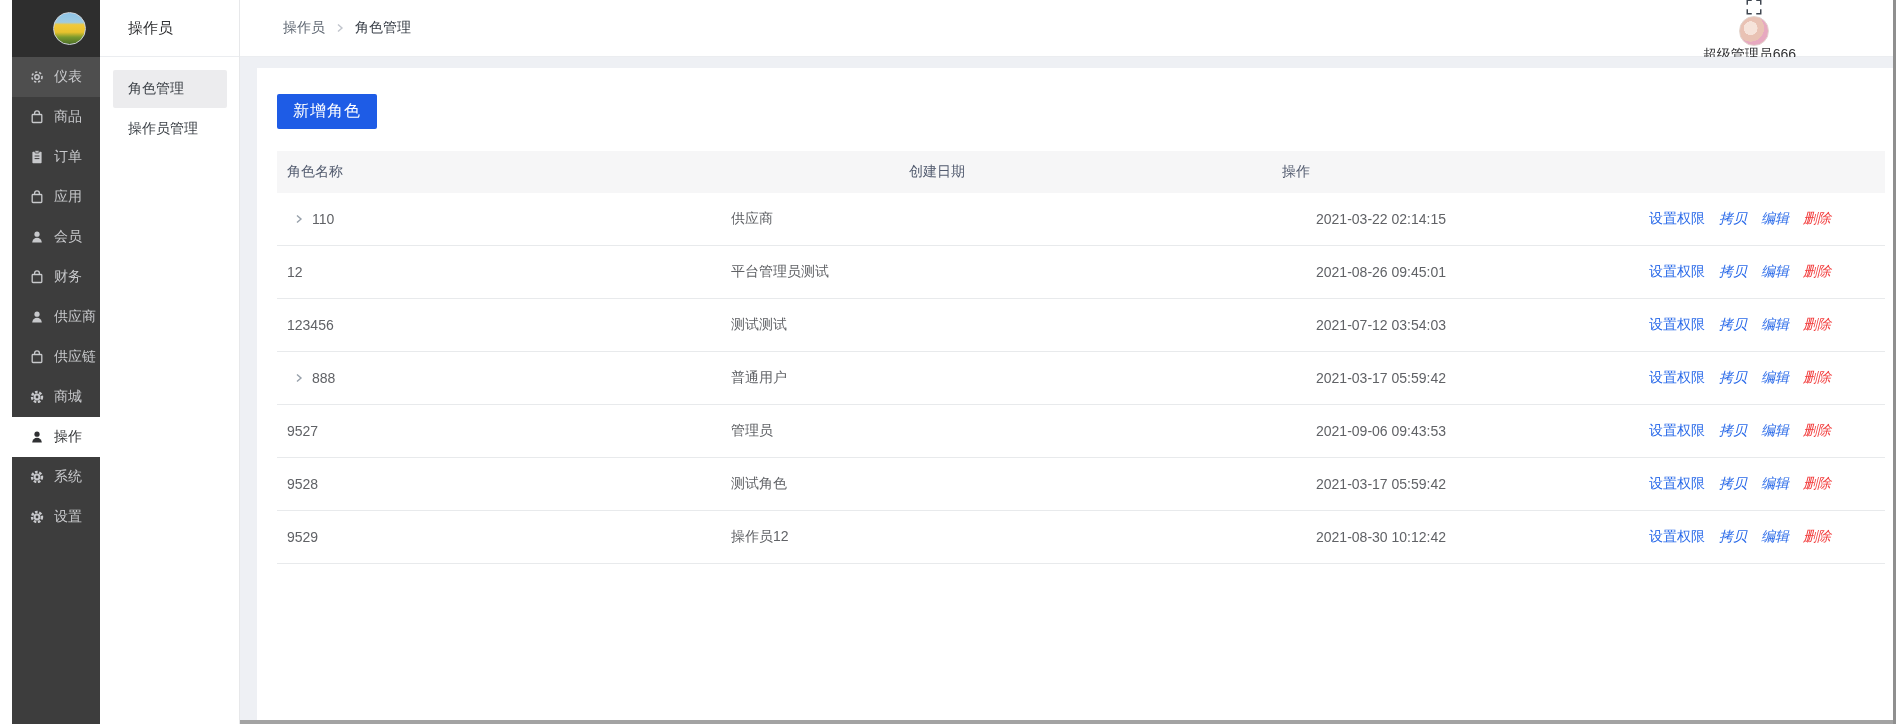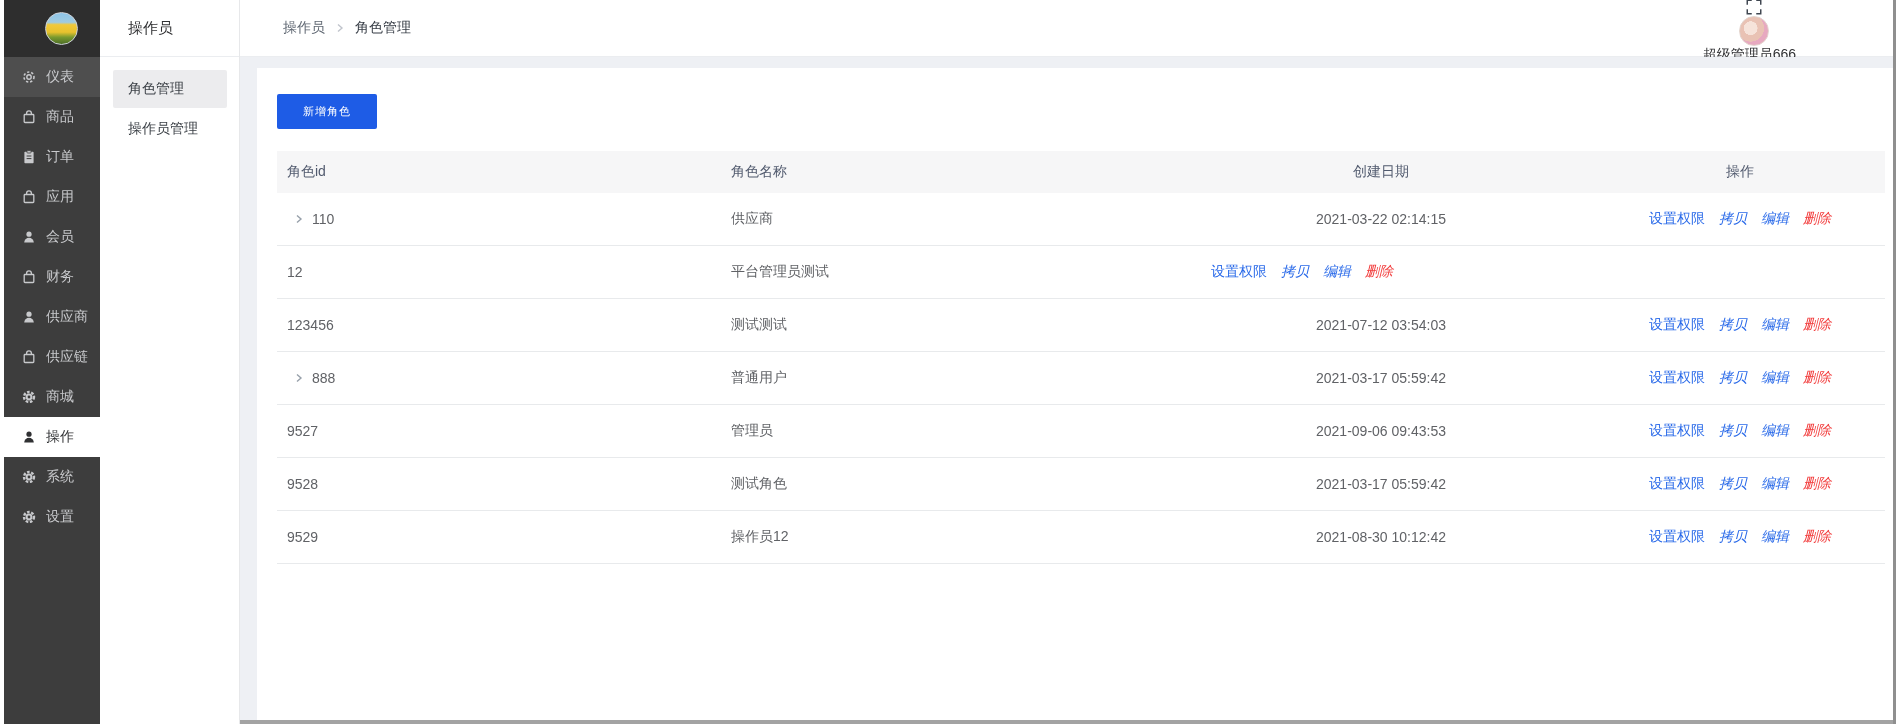--- a/index.html
+++ b/index.html
@@ -14,7 +14,7 @@
   #app{position:relative;width:1896px;height:724px;overflow:hidden;background:#fff;}
 
   
-  .sidebar{position:absolute;left:4px;top:0;width:114px;height:724px;background:var(--sidebar-bg);}
+  .sidebar{position:absolute;left:12px;top:0;width:114px;height:724px;background:var(--sidebar-bg);}
   .logo-area{height:57px;background:var(--sidebar-top);display:flex;align-items:center;justify-content:center;}
   .logo{width:33px;height:33px;border-radius:50%;border:1px solid #cfd4d9;
         background:linear-gradient(to bottom,#8ec4e8 0%,#9fcbe0 30%,#f1c93a 38%,#e8c22e 62%,#7a9a2e 78%,#4c6e27 100%);}

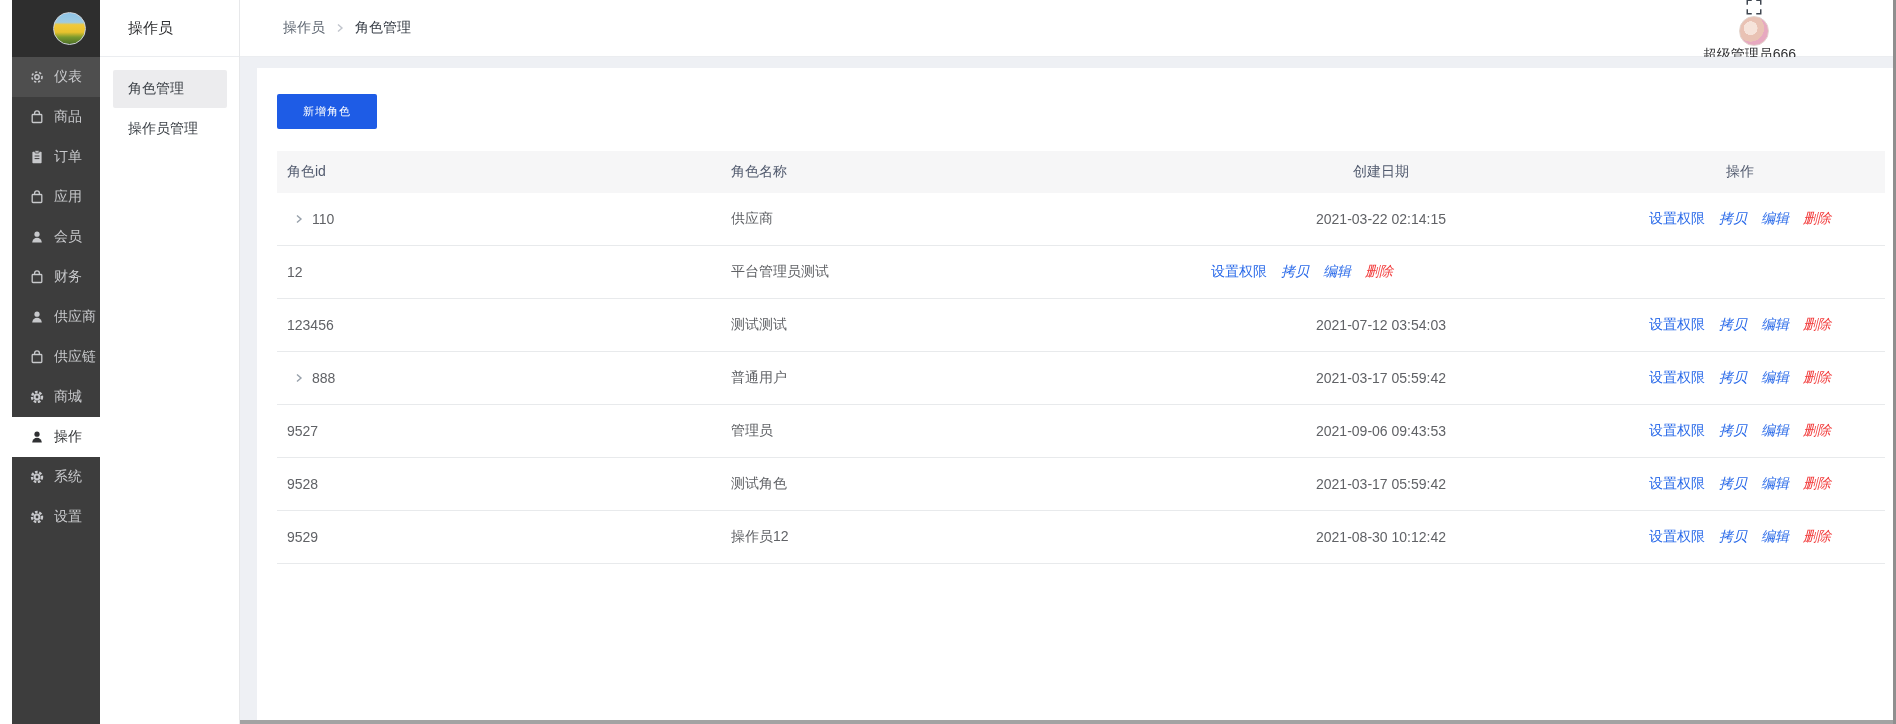--- a/index.html
+++ b/index.html
@@ -53,7 +53,7 @@
   .content{position:absolute;left:240px;top:57px;width:1656px;height:667px;background:var(--page-gray);}
   .card{position:absolute;left:17px;top:11px;width:1636px;height:654px;background:#fff;}
   .add-btn{position:absolute;left:20px;top:26px;width:100px;height:35px;background:var(--primary);color:#fff;
-           border:none;border-radius:2px;font-size:11px;font-family:inherit;cursor:pointer;letter-spacing:1px;}
+           border:none;border-radius:2px;font-size:16px;font-family:inherit;cursor:pointer;letter-spacing:1px;}
 
   .table{position:absolute;left:20px;top:83px;width:1608px;}
   .thead{display:flex;align-items:center;height:42px;background:var(--thead-bg);color:var(--head-text);}

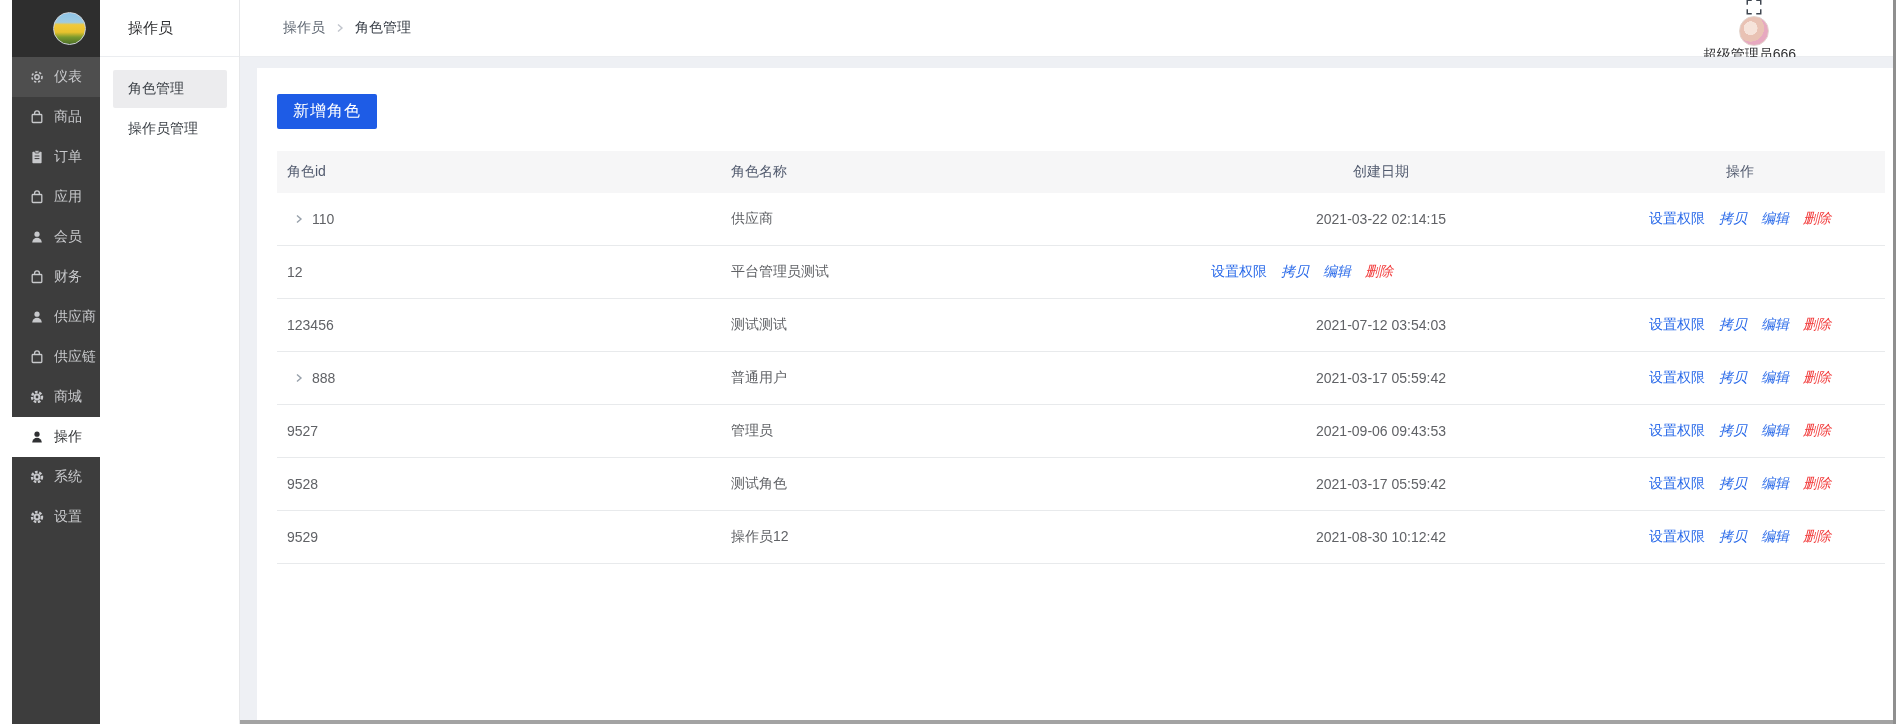--- a/index.html
+++ b/index.html
@@ -248,7 +248,6 @@
       <button class="add-btn">新增角色</button>
       <div class="table">
         <div class="thead">
-          <div class="cell col-id">角色id</div>
           <div class="cell col-name">角色名称</div>
           <div class="cell col-date">创建日期</div>
           <div class="cell col-actions">操作</div>

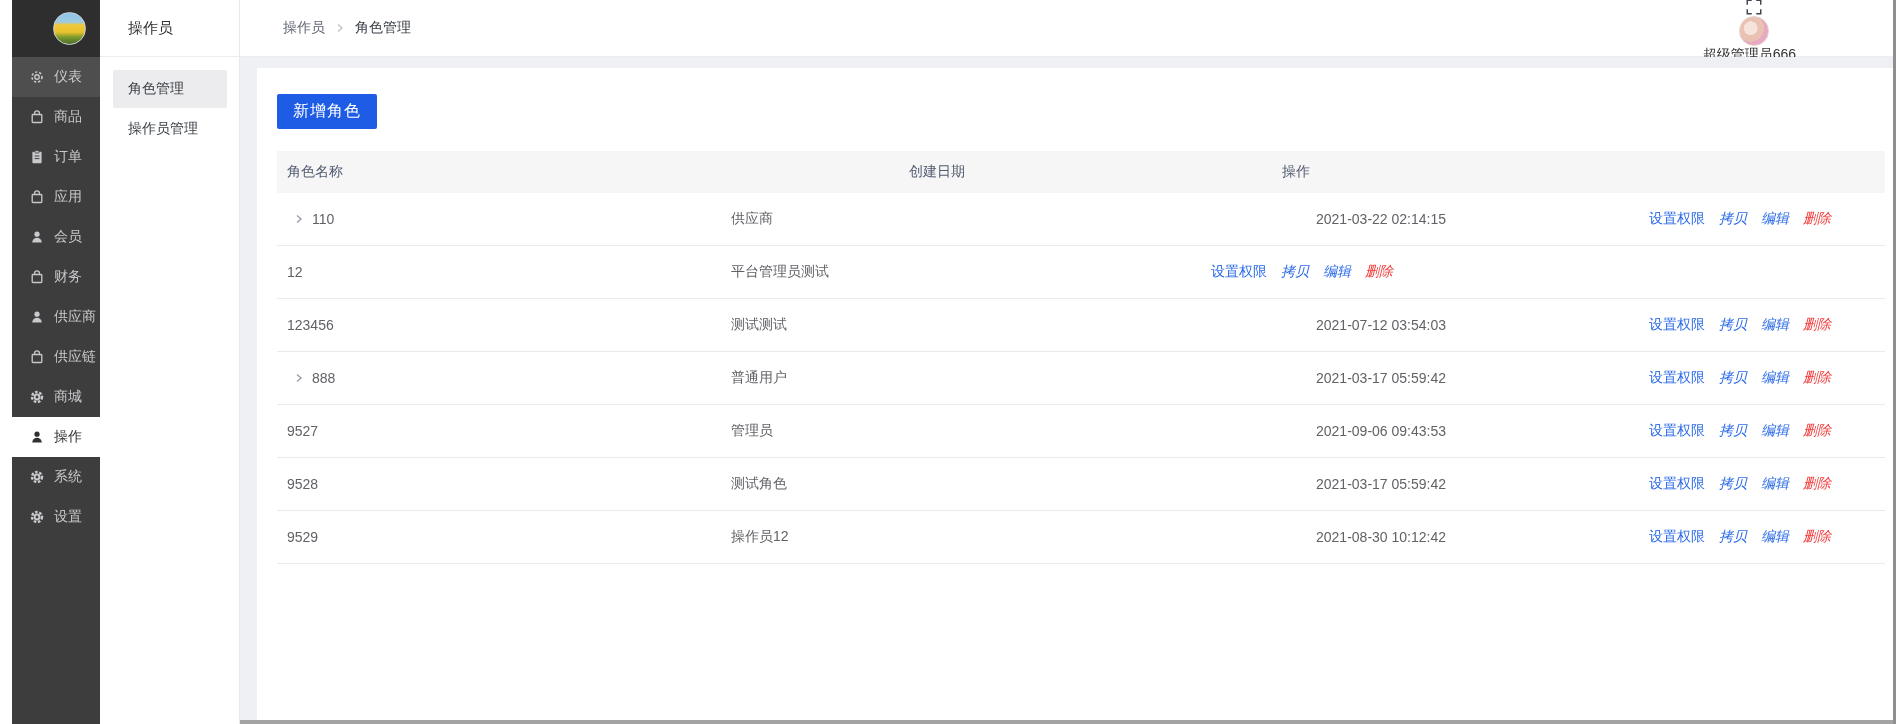--- a/index.html
+++ b/index.html
@@ -266,6 +266,7 @@
             <div class="trow">
               <div class="cell col-id"><span>12</span></div>
               <div class="cell col-name">平台管理员测试</div>
+              <div class="cell col-date">2021-08-26 09:45:01</div>
               <div class="cell col-actions"><span class="act">设置权限</span><span class="act">拷贝</span><span class="act">编辑</span><span class="act danger">删除</span></div>
             </div>
             <div class="trow">

